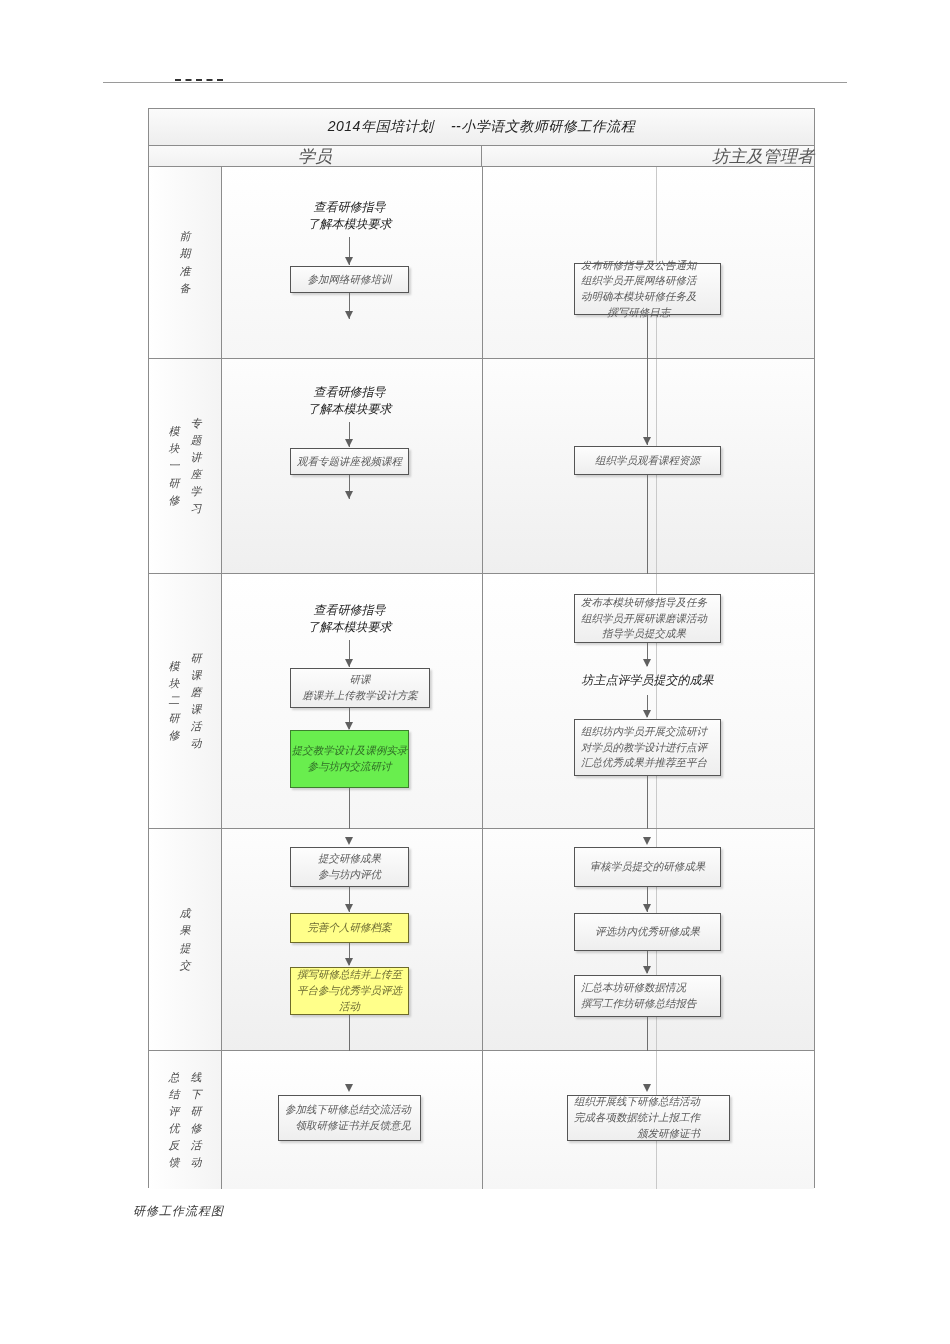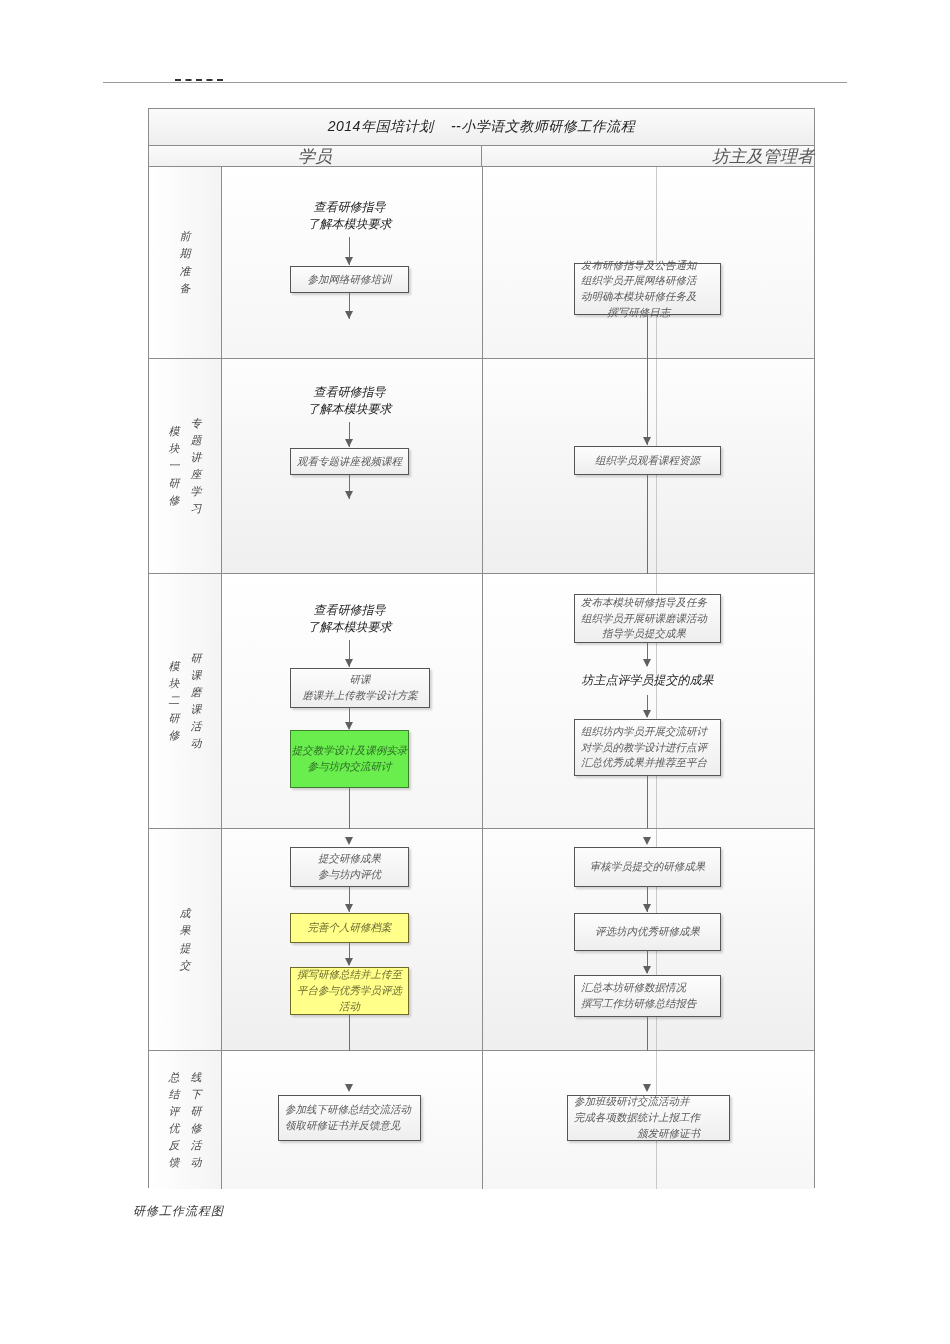--- a/index.html
+++ b/index.html
@@ -364,7 +364,7 @@
       <div class="arw" style="left:494px;top:33px;"></div>
       <div class="bx white" style="left:418px;top:44px;width:163px;height:46px;justify-content:flex-start;text-align:left;">
         <div>
-            <span class="ln">参加班级研讨交流活动并</span>
+            <span class="ln">组织开展线下研修总结活动</span>
             <span class="ln">完成各项数据统计上报工作</span>
             <span class="ln" style="text-align:right;">颁发研修证书</span>
           </div>

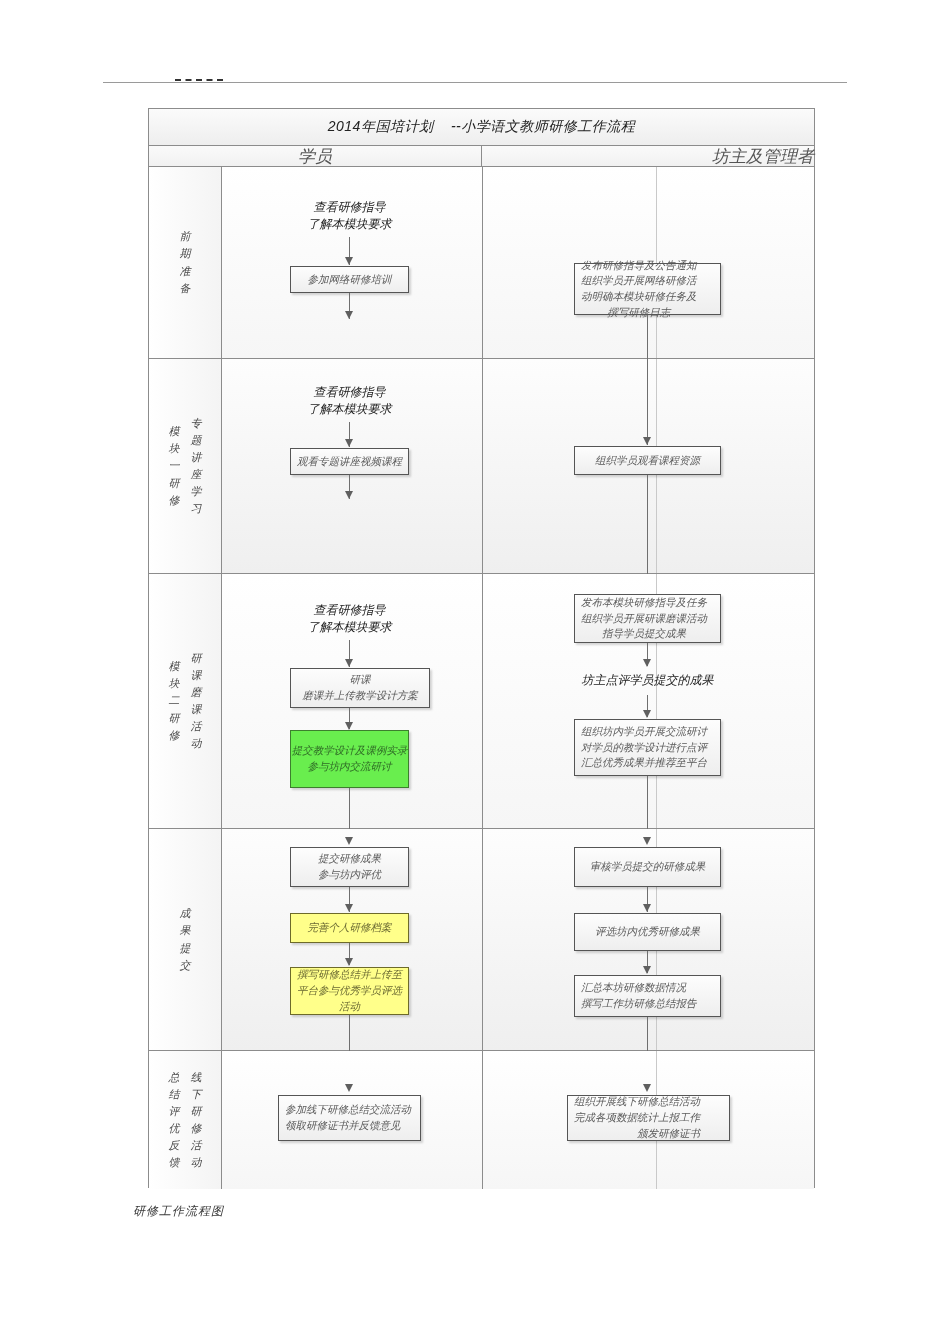--- a/index.html
+++ b/index.html
@@ -357,7 +357,7 @@
       <div class="bx white" style="left:129px;top:44px;width:143px;height:46px;justify-content:flex-start;text-align:left;">
         <div>
             <span class="ln">参加线下研修总结交流活动</span>
-            <span class="ln" style="text-align:left;">领取研修证书并反馈意见</span>
+            <span class="ln" style="text-align:right;">领取研修证书并反馈意见</span>
           </div>
       </div>
 

